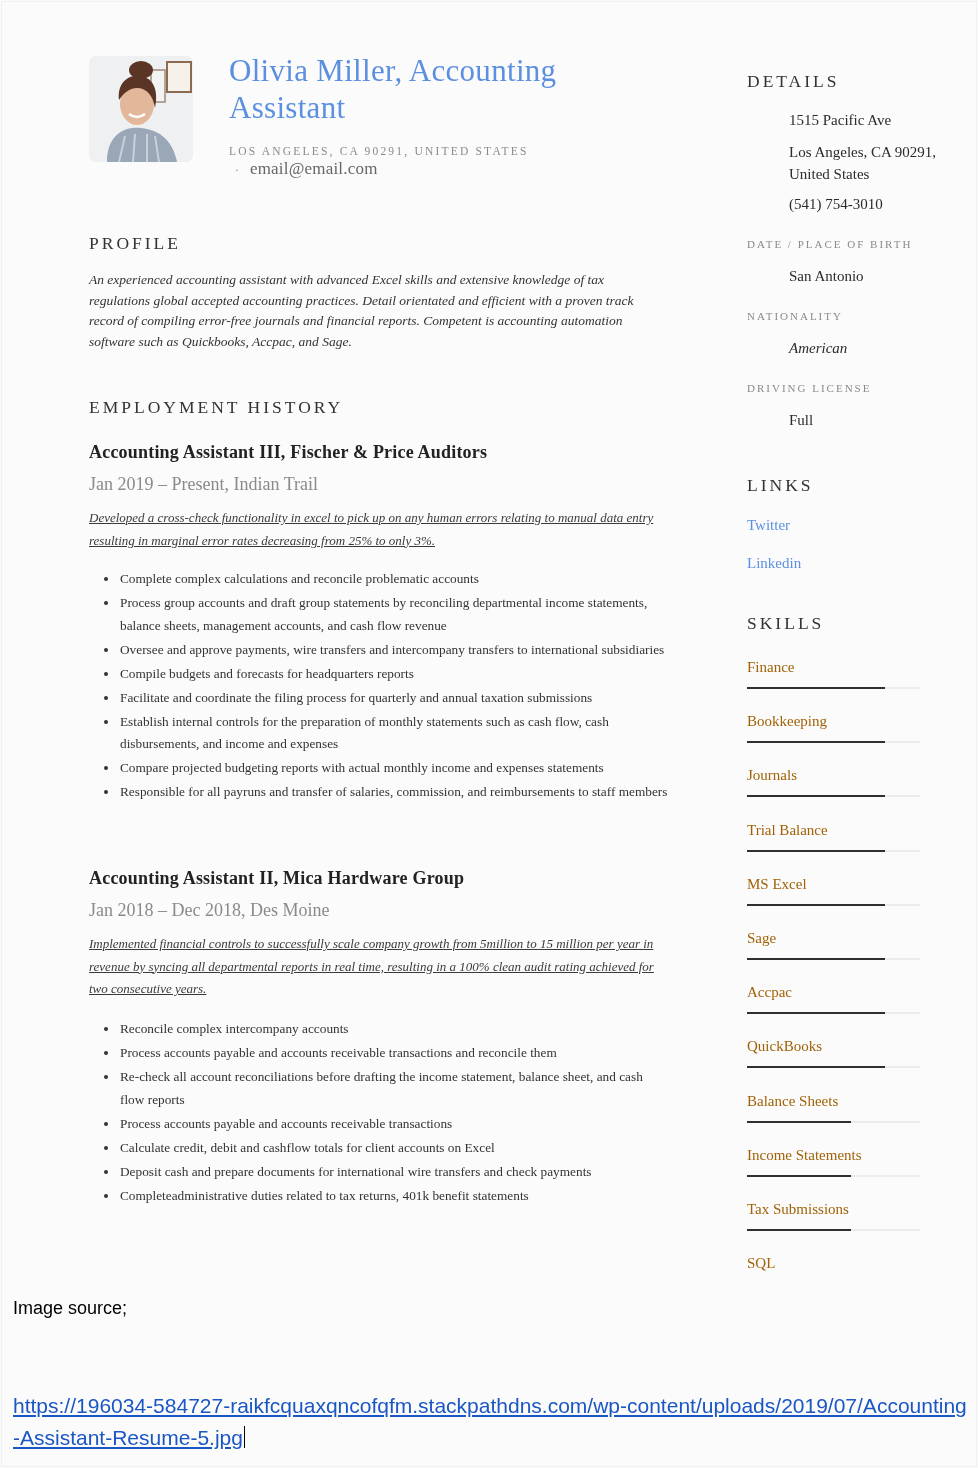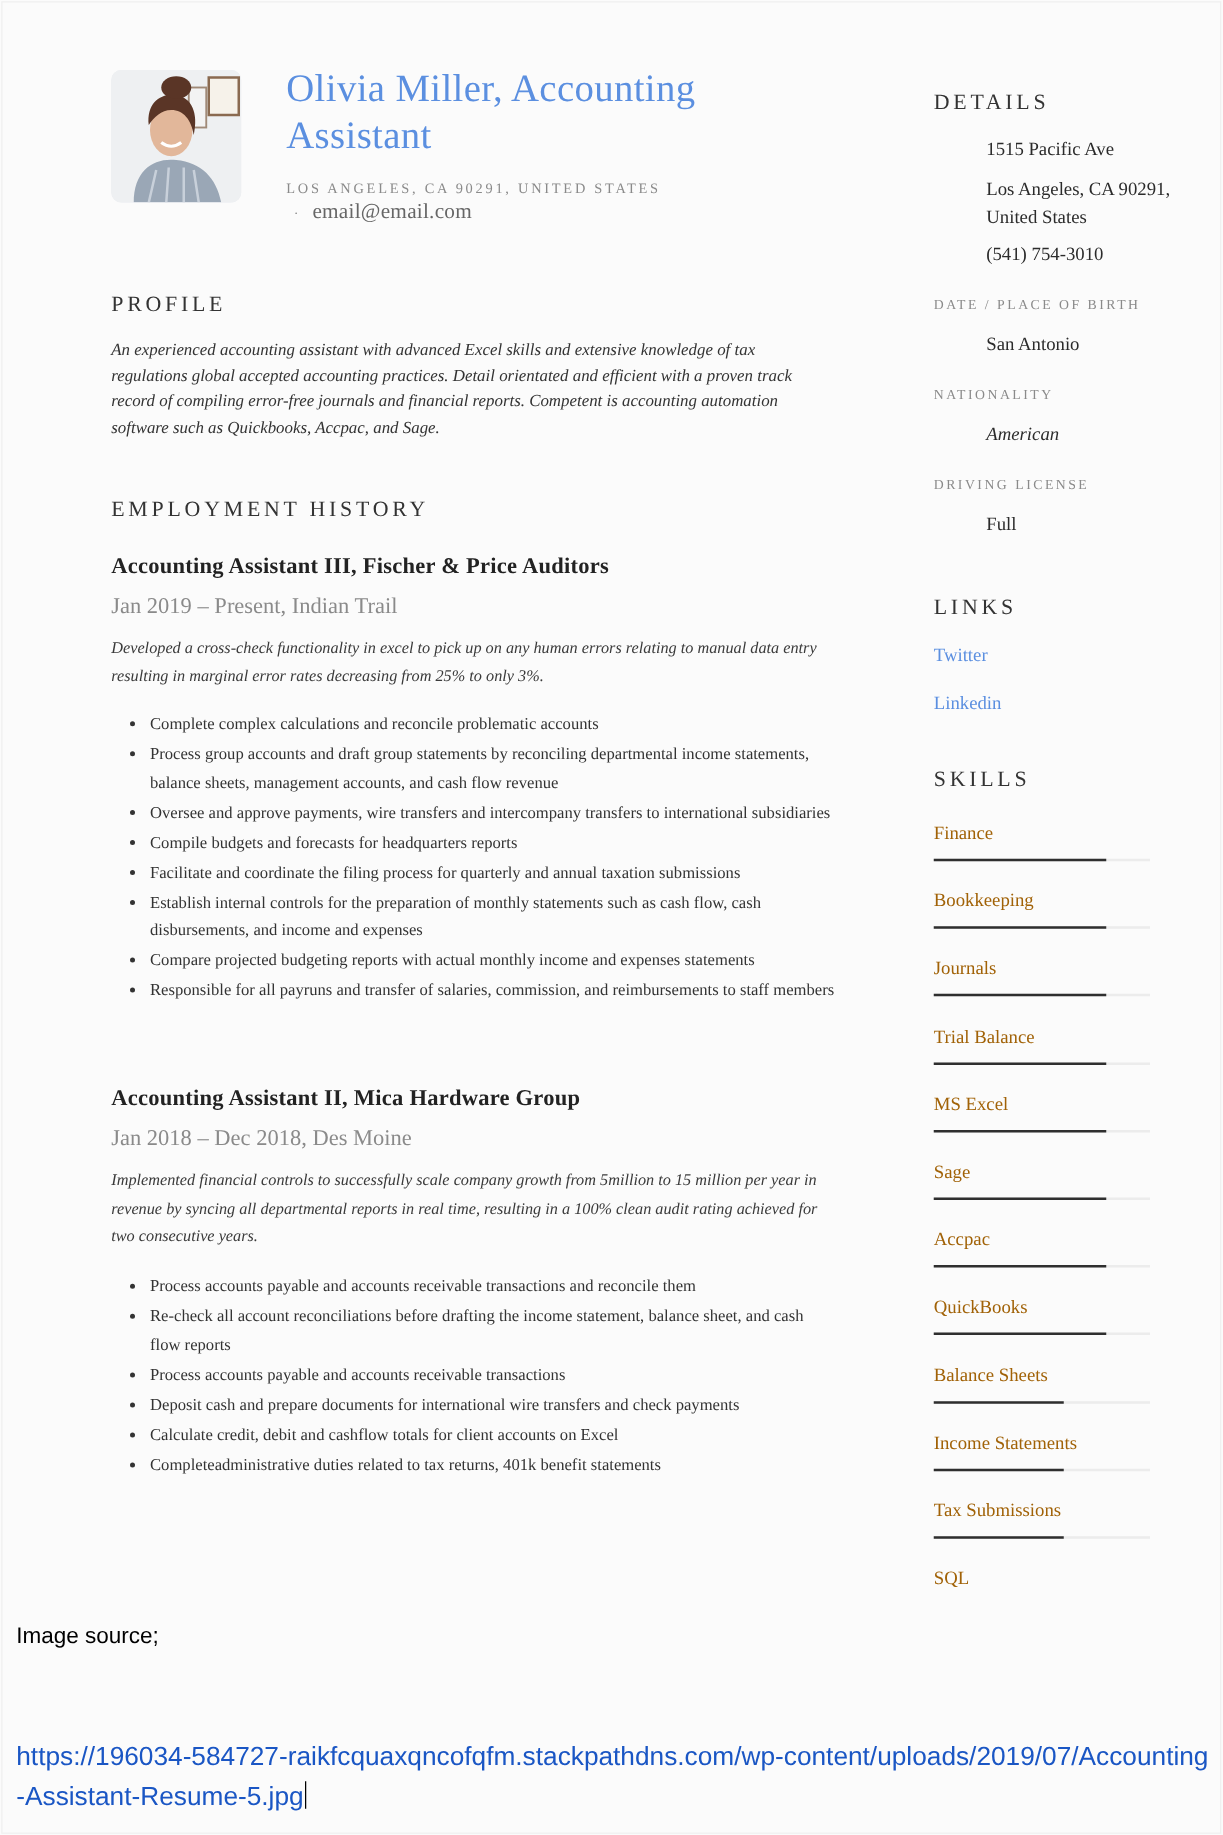--- a/index.html
+++ b/index.html
@@ -19,7 +19,7 @@
   .profile-text { position: absolute; left: 89px; top: 270px; width: 560px; font-style: italic; font-size: 13.5px; line-height: 20.5px; color: #333; }
   .job-title { position: absolute; left: 89px; font-size: 18px; font-weight: bold; color: #222; letter-spacing: 0.2px; }
   .job-meta { position: absolute; left: 89px; font-size: 18px; color: #8a8a8a; }
-  .job-desc { position: absolute; left: 89px; width: 575px; font-style: italic; font-size: 13px; line-height: 22.5px; color: #3a3a3a; }
+  .job-desc { position: absolute; left: 89px; width: 575px; font-style: italic; font-size: 13px; line-height: 22.5px; color: #3a3a3a; text-decoration: underline; }
   .bullets { position: absolute; left: 89px; width: 580px; list-style: none; }
   .bullets li { position: relative; padding-left: 31px; font-size: 13.3px; line-height: 22.5px; color: #333; margin-bottom: 1.5px; }
   .bullets li::before { content: ""; position: absolute; left: 15px; top: 9px; width: 4px; height: 4px; border-radius: 50%; background: #333; }

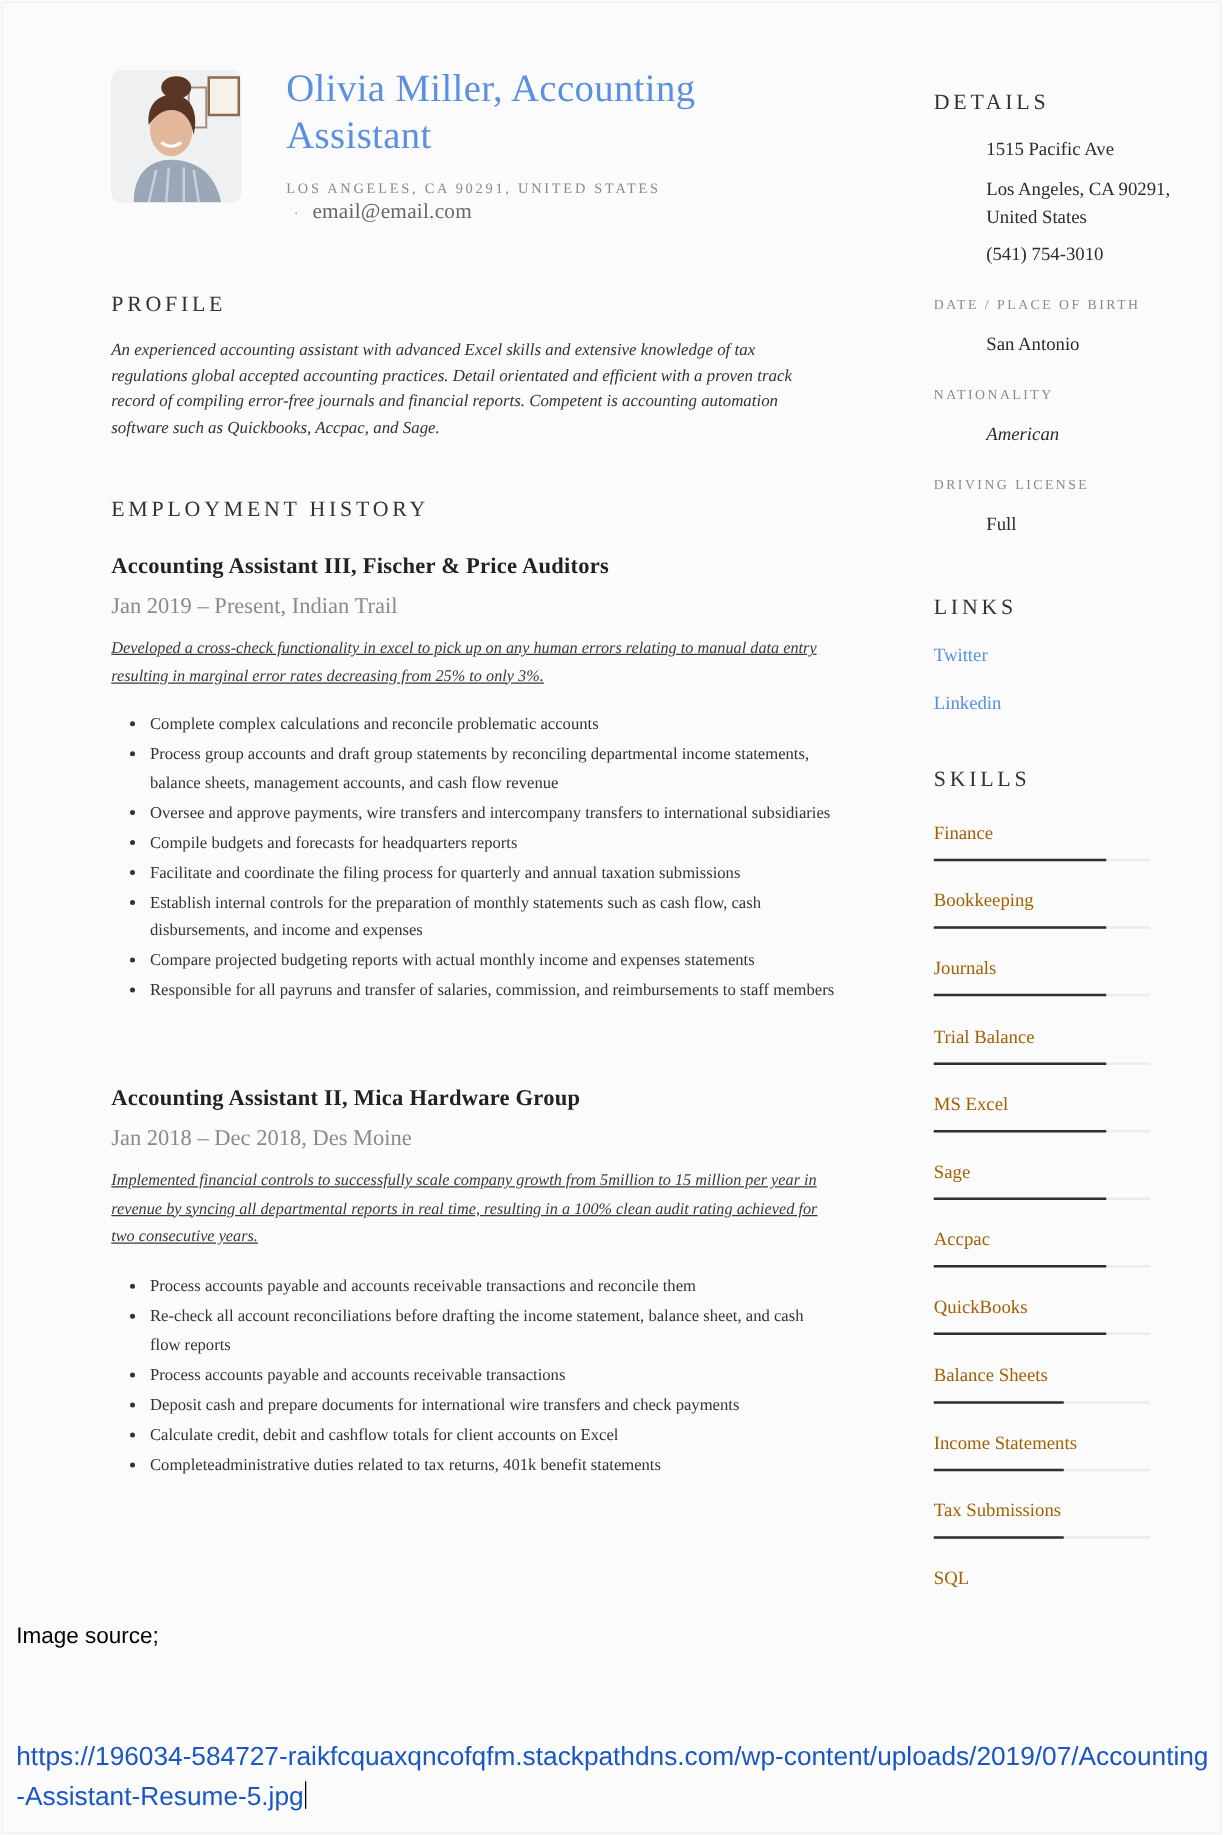--- a/index.html
+++ b/index.html
@@ -87,6 +87,7 @@
 <div class="job-meta" style="top:900px;">Jan 2018 – Dec 2018, Des Moine</div>
 <div class="job-desc" style="top:933px;">Implemented financial controls to successfully scale company growth from 5million to 15 million per year in revenue by syncing all departmental reports in real time, resulting in a 100% clean audit rating achieved for two consecutive years.</div>
 <ul class="bullets" style="top:1018px;">
+  <li>Reconcile complex intercompany accounts</li>
   <li>Process accounts payable and accounts receivable transactions and reconcile them</li>
   <li>Re-check all account reconciliations before drafting the income statement, balance sheet, and cash flow reports</li>
   <li>Process accounts payable and accounts receivable transactions</li>

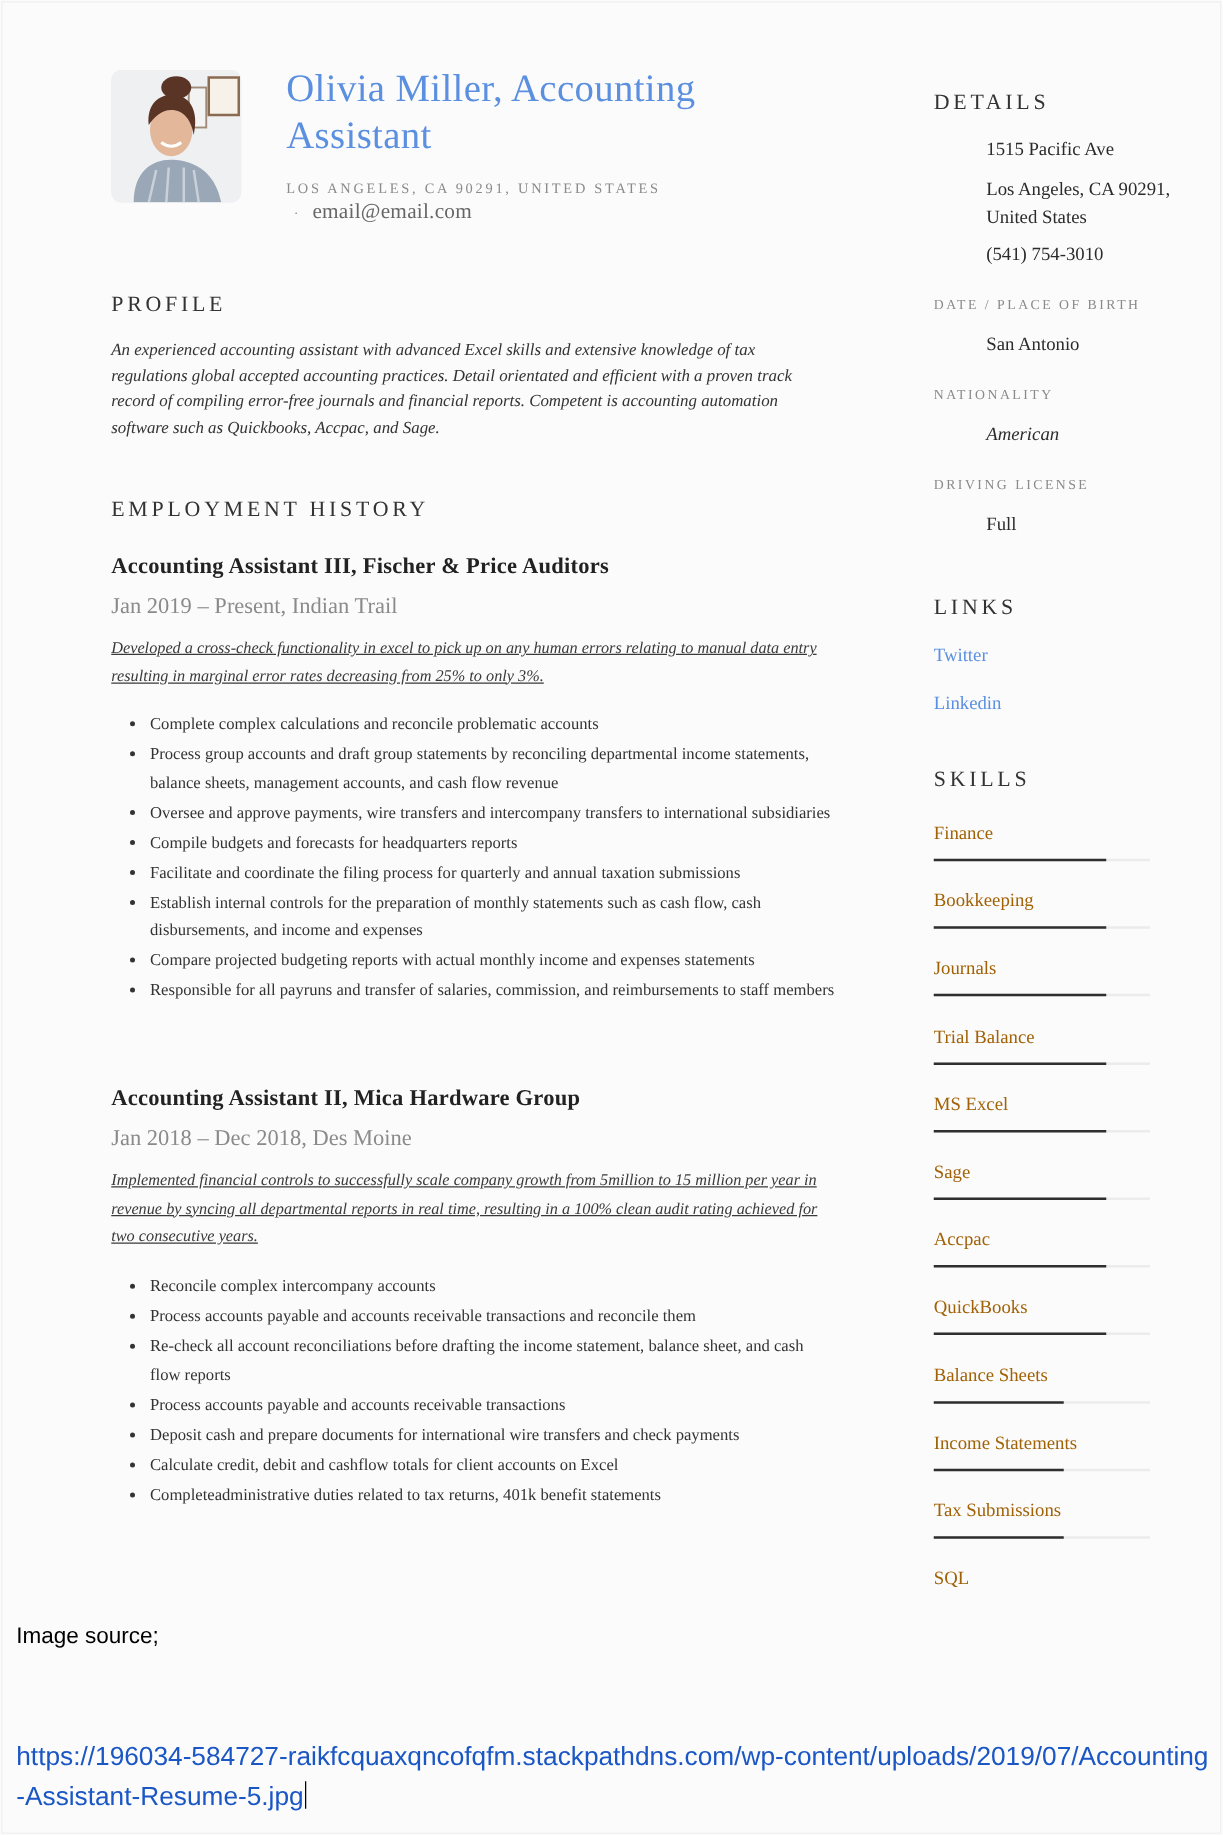--- a/index.html
+++ b/index.html
@@ -91,8 +91,8 @@
   <li>Process accounts payable and accounts receivable transactions and reconcile them</li>
   <li>Re-check all account reconciliations before drafting the income statement, balance sheet, and cash flow reports</li>
   <li>Process accounts payable and accounts receivable transactions</li>
+  <li>Calculate credit, debit and cashflow totals for client accounts on Excel</li>
   <li>Deposit cash and prepare documents for international wire transfers and check payments</li>
-  <li>Calculate credit, debit and cashflow totals for client accounts on Excel</li>
   <li>Completeadministrative duties related to tax returns, 401k benefit statements</li>
 </ul>
 

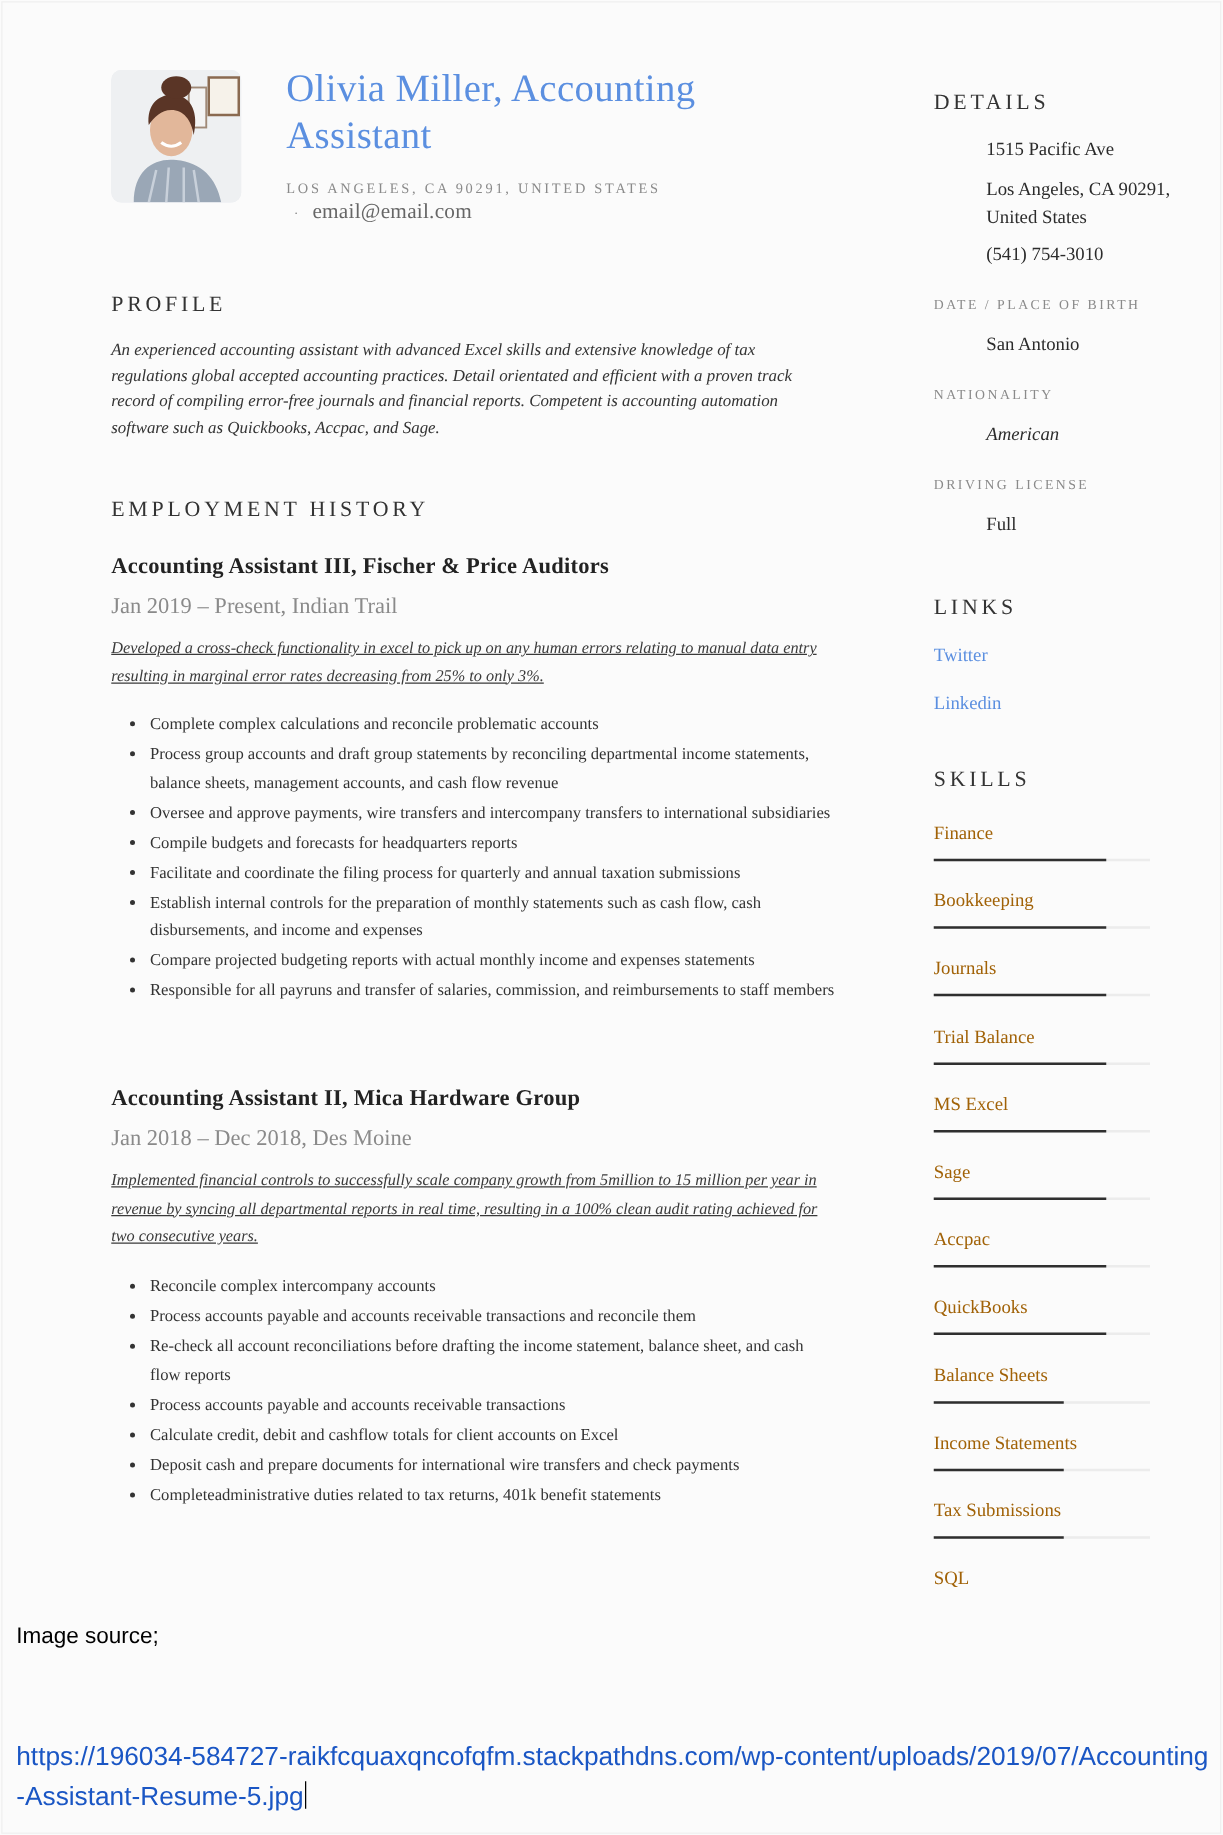--- a/index.html
+++ b/index.html
@@ -36,7 +36,7 @@
 
   
   .source-label { position: absolute; left: 13px; top: 1298px; font-family: "Liberation Sans", sans-serif; font-size: 18px; color: #000000; }
-  .source-link { position: absolute; left: 13px; top: 1390px; width: 960px; font-family: "Liberation Sans", sans-serif; font-size: 21px; line-height: 32px; color: #1a56c4; word-break: break-all; }
+  .source-link { position: absolute; left: 13px; top: 1390px; width: 960px; font-family: "Liberation Sans", sans-serif; font-size: 21px; line-height: 32px; color: #1a56c4; text-decoration: underline; word-break: break-all; }
   .caret { display: inline-block; width: 1px; height: 22px; background: #000; vertical-align: -3px; margin-left: 1px; }
 </style>
 </head>

